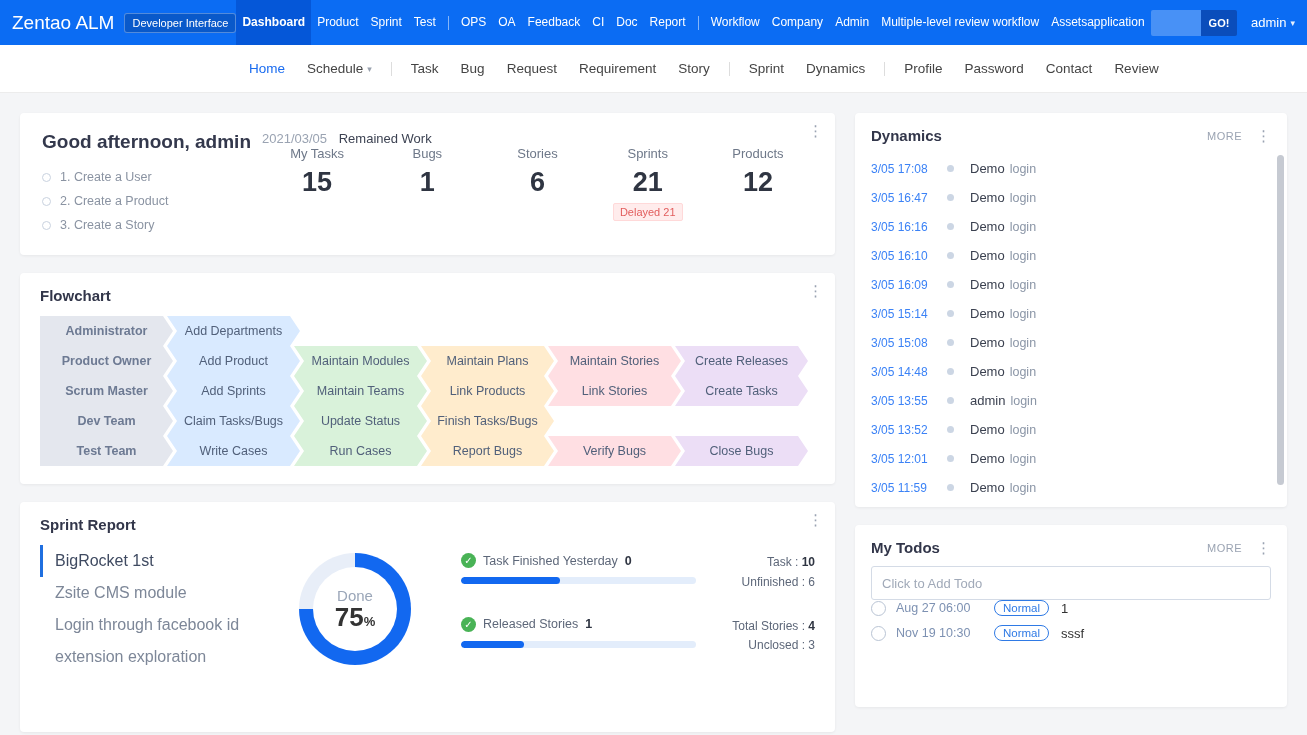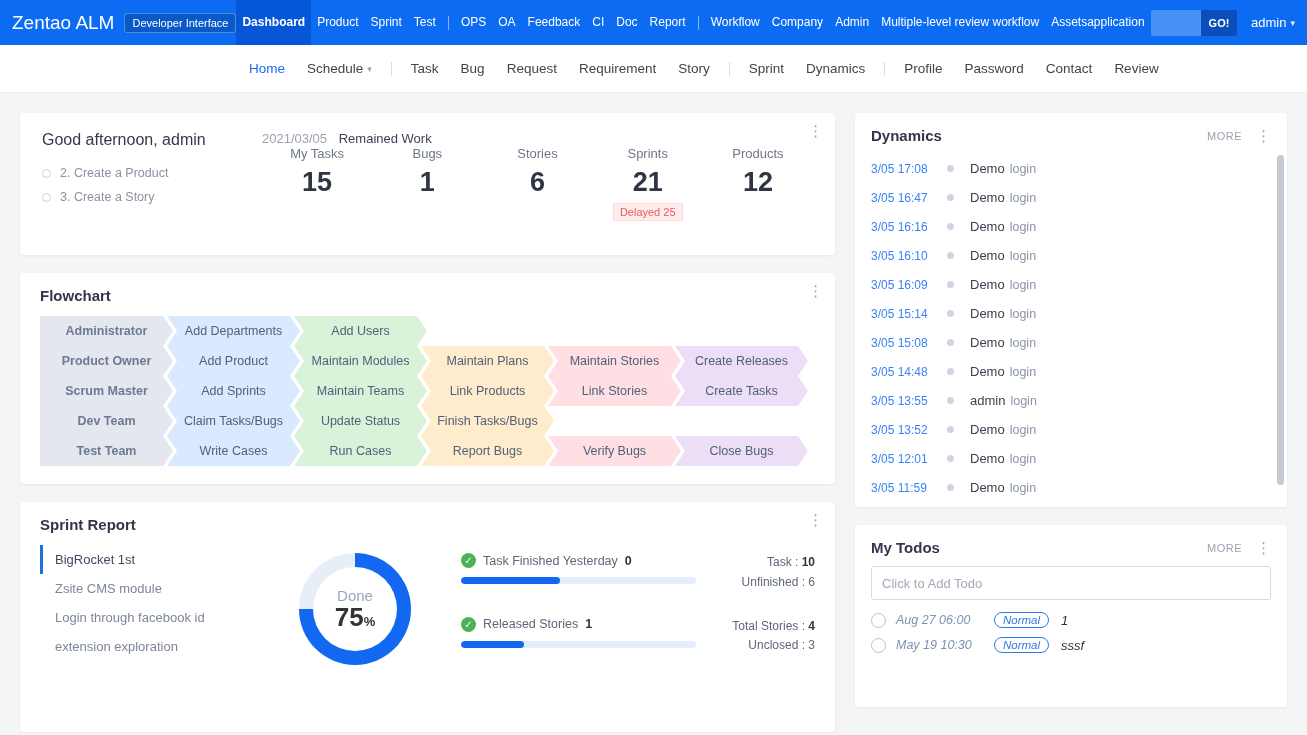--- a/index.html
+++ b/index.html
@@ -42,7 +42,7 @@
 
 .greeting{height:142px;display:flex;padding:18px 22px;}
 .greet-left{width:212px;}
-.greet-title{font-size:16px;font-weight:400;color:#33384c;}
+.greet-title{font-size:19px;font-weight:700;color:#33384c;}
 .checklist{margin-top:12px;}
 .check-item{display:flex;align-items:center;gap:9px;font-size:12.5px;color:#8a93a2;height:24px;cursor:pointer;}
 .check-circle{width:9px;height:9px;border:1px solid #c9d2df;border-radius:50%;flex-shrink:0;}

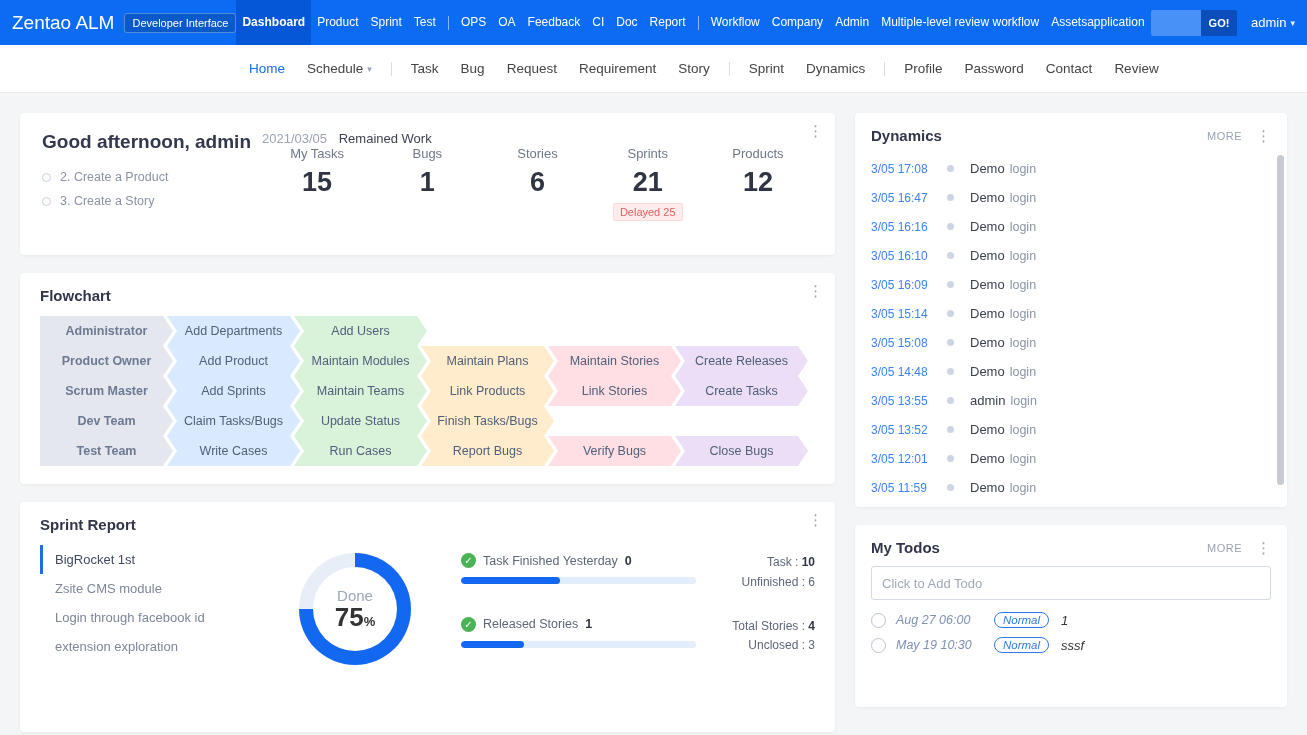--- a/index.html
+++ b/index.html
@@ -179,6 +179,10 @@
         <div class="checklist" id="checklist">
             <div class="check-item">
               <span class="check-circle"></span>
+              <span>1. Create a User</span>
+            </div>
+            <div class="check-item">
+              <span class="check-circle"></span>
               <span>2. Create a Product</span>
             </div>
             <div class="check-item">

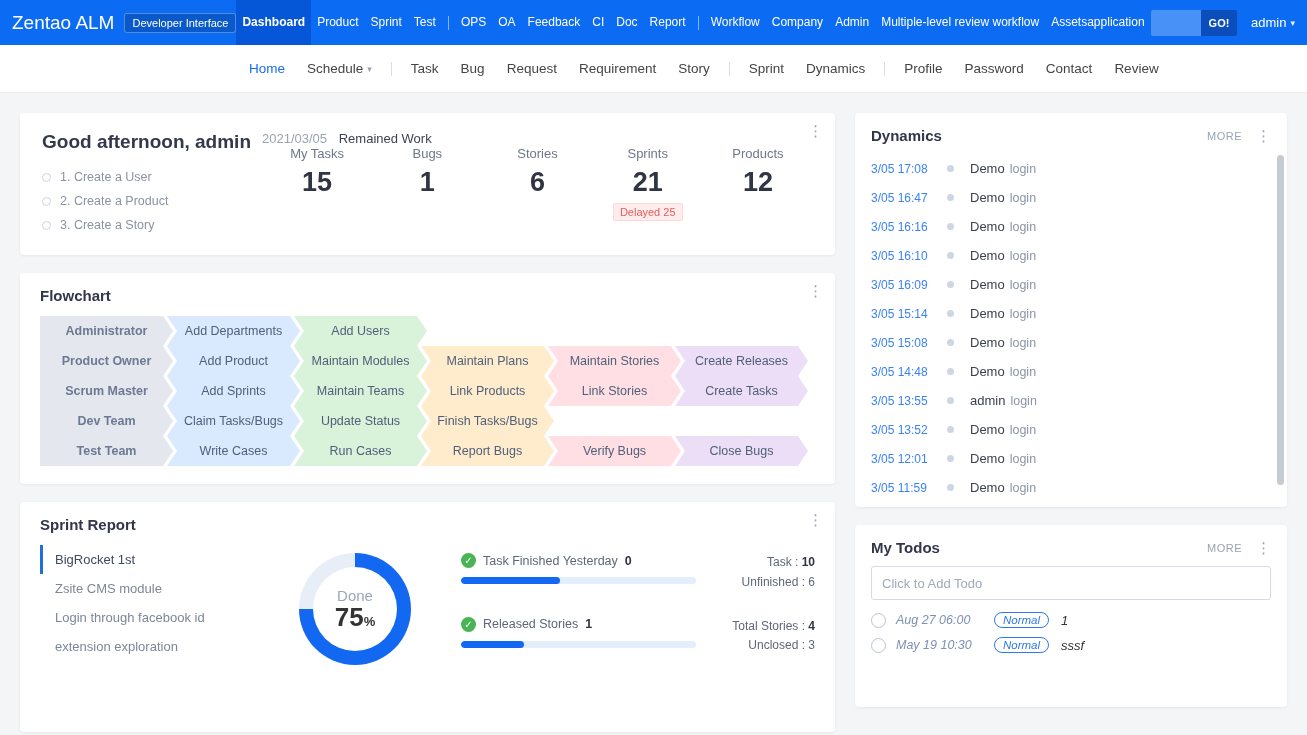--- a/index.html
+++ b/index.html
@@ -209,7 +209,7 @@
               <div class="stat-label">Stories</div>
               <div class="stat-value">6</div>
             </div>
-            <div class="stat"><div class="stat-label">Sprints</div><div class="stat-value">21</div><span class="stat-badge">Delayed 25</span></div>
+            <div class="stat"><div class="stat-label">Sprints</div><div class="stat-value">21</div><span class="stat-badge">Delayed 21</span></div>
             <div class="stat">
               <div class="stat-label">Products</div>
               <div class="stat-value">12</div>

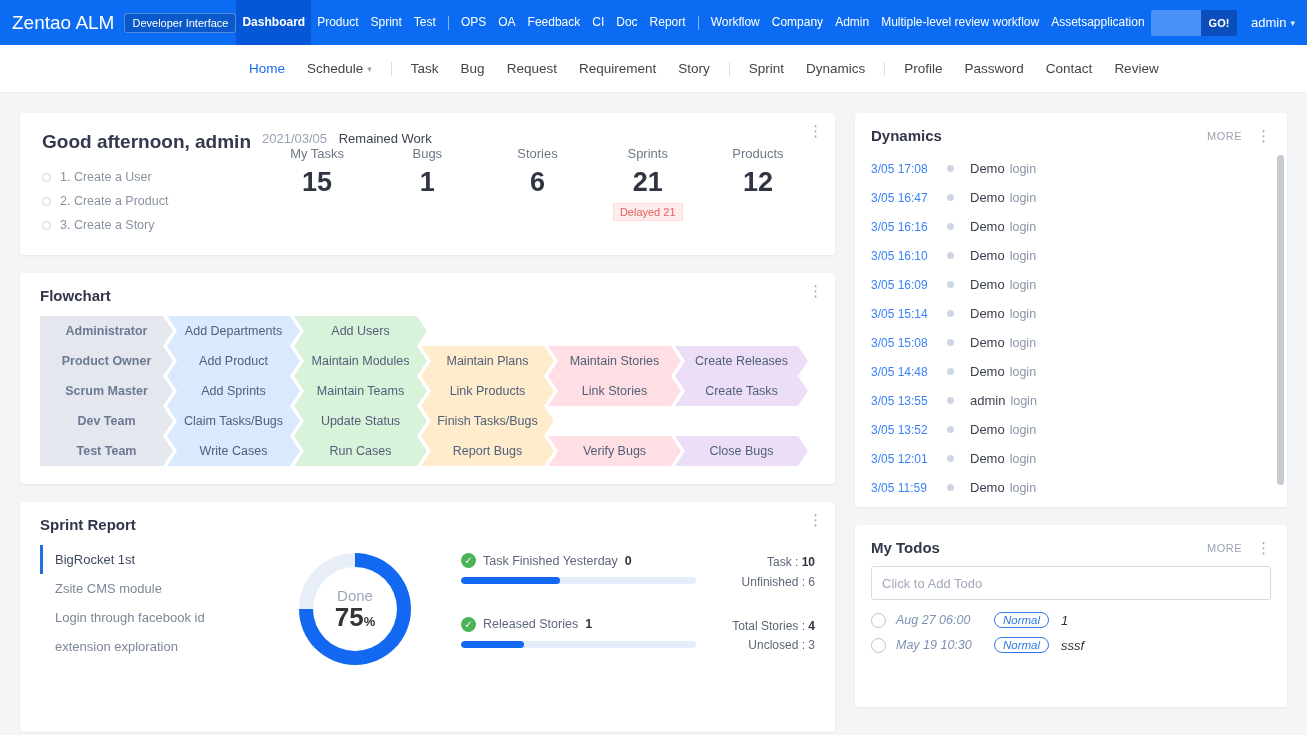--- a/index.html
+++ b/index.html
@@ -225,7 +225,6 @@
           <div class="fc-row">
             <div class="chev c0">Administrator</div>
             <div class="chev c1">Add Departments</div>
-            <div class="chev c2">Add Users</div>
           </div>
           <div class="fc-row">
             <div class="chev c0">Product Owner</div>

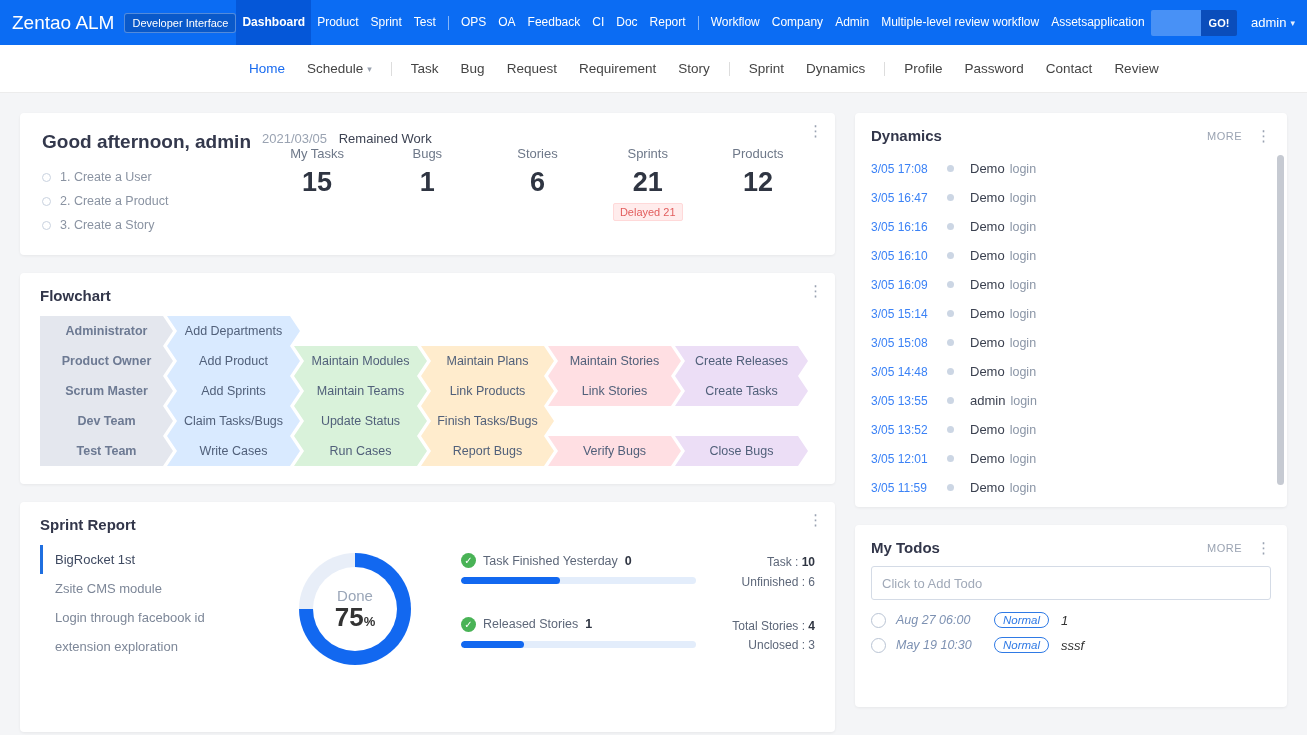--- a/index.html
+++ b/index.html
@@ -75,7 +75,7 @@
 .sprint-report{padding:14px 20px;height:230px;}
 .sr-body{display:flex;margin-top:12px;align-items:flex-start;}
 .sr-list{width:235px;}
-.sp-item{font-size:13px;color:#7d8798;padding:7px 0 7px 12px;border-left:3px solid transparent;cursor:pointer;}
+.sp-item{font-size:16px;color:#7d8798;padding:7px 0 7px 12px;border-left:3px solid transparent;cursor:pointer;}
 .sp-item.active{border-left-color:#1f6fe0;color:#3f4a61;}
 .donut-wrap{width:160px;display:flex;justify-content:center;margin-top:8px;}
 .donut{width:112px;height:112px;border-radius:50%;display:flex;align-items:center;justify-content:center;}

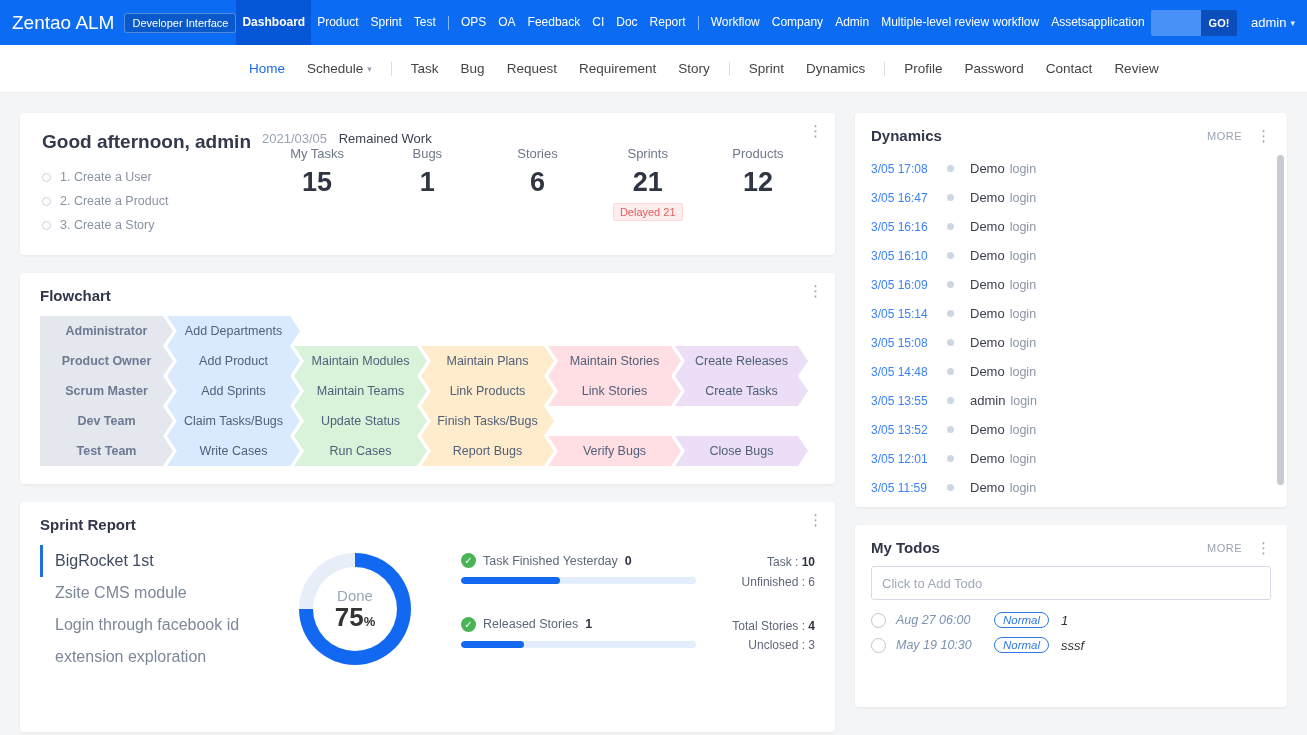--- a/index.html
+++ b/index.html
@@ -108,7 +108,7 @@
 .todos{padding:14px 16px;height:182px;}
 .todo-input{margin-top:10px;width:100%;height:34px;border:1px solid #d4dbe6;border-radius:3px;padding:0 10px;font-size:13px;color:#333;outline:none;font-family:"Liberation Sans",sans-serif;}
 .todo-input::placeholder{color:#a0a9b8;}
-#todo-list{margin-top:12px;display:flex;flex-direction:column;gap:9px;font-style:italic;}
+#todo-list{display:flex;flex-direction:column;gap:9px;}
 .todo-row{display:flex;align-items:center;}
 .todo-check{width:15px;height:15px;border:1px solid #b9c4d4;border-radius:50%;cursor:pointer;flex-shrink:0;}
 .todo-time{font-size:12.5px;color:#7d91b2;margin-left:10px;width:98px;}

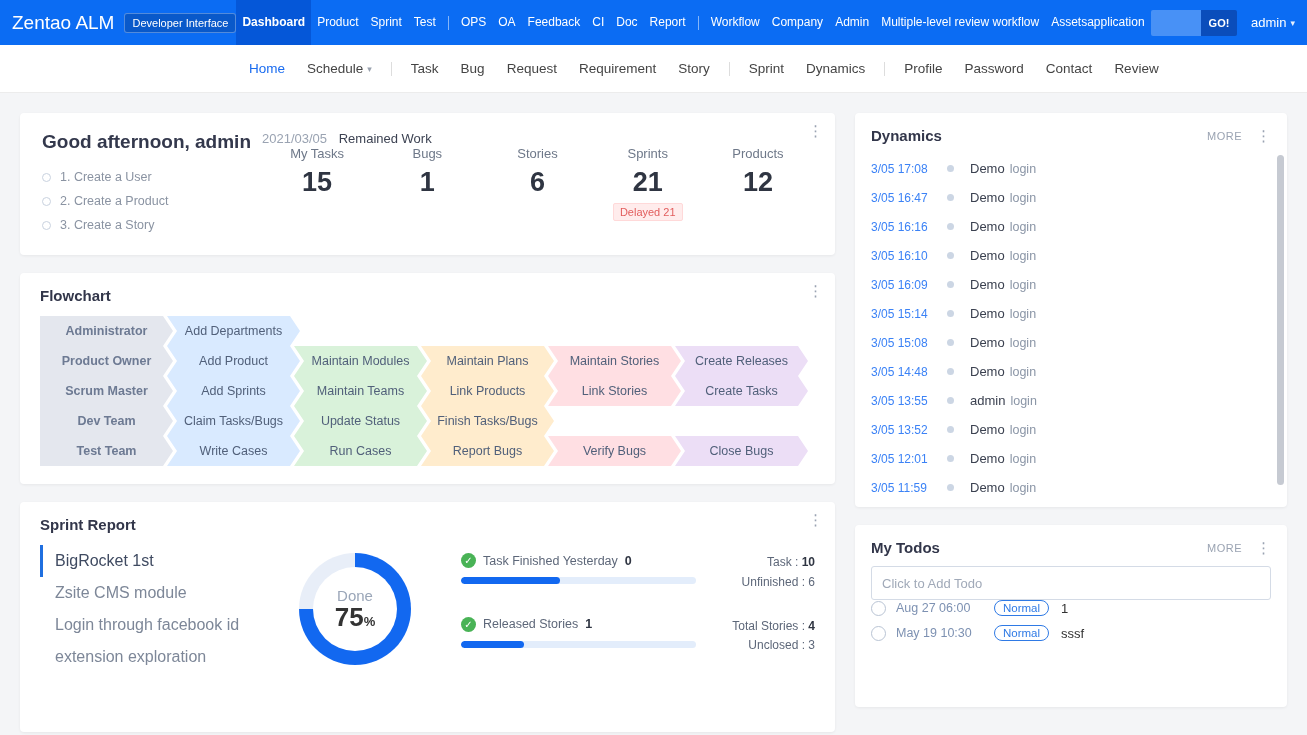--- a/index.html
+++ b/index.html
@@ -422,7 +422,7 @@
           </div>
           <div class="todo-row">
             <span class="todo-check"></span>
-            <span class="todo-time">May 19 10:30</span>
+            <span class="todo-time">Nov 19 10:30</span>
             <span class="todo-pri">Normal</span>
             <span class="todo-text">sssf</span>
           </div>

